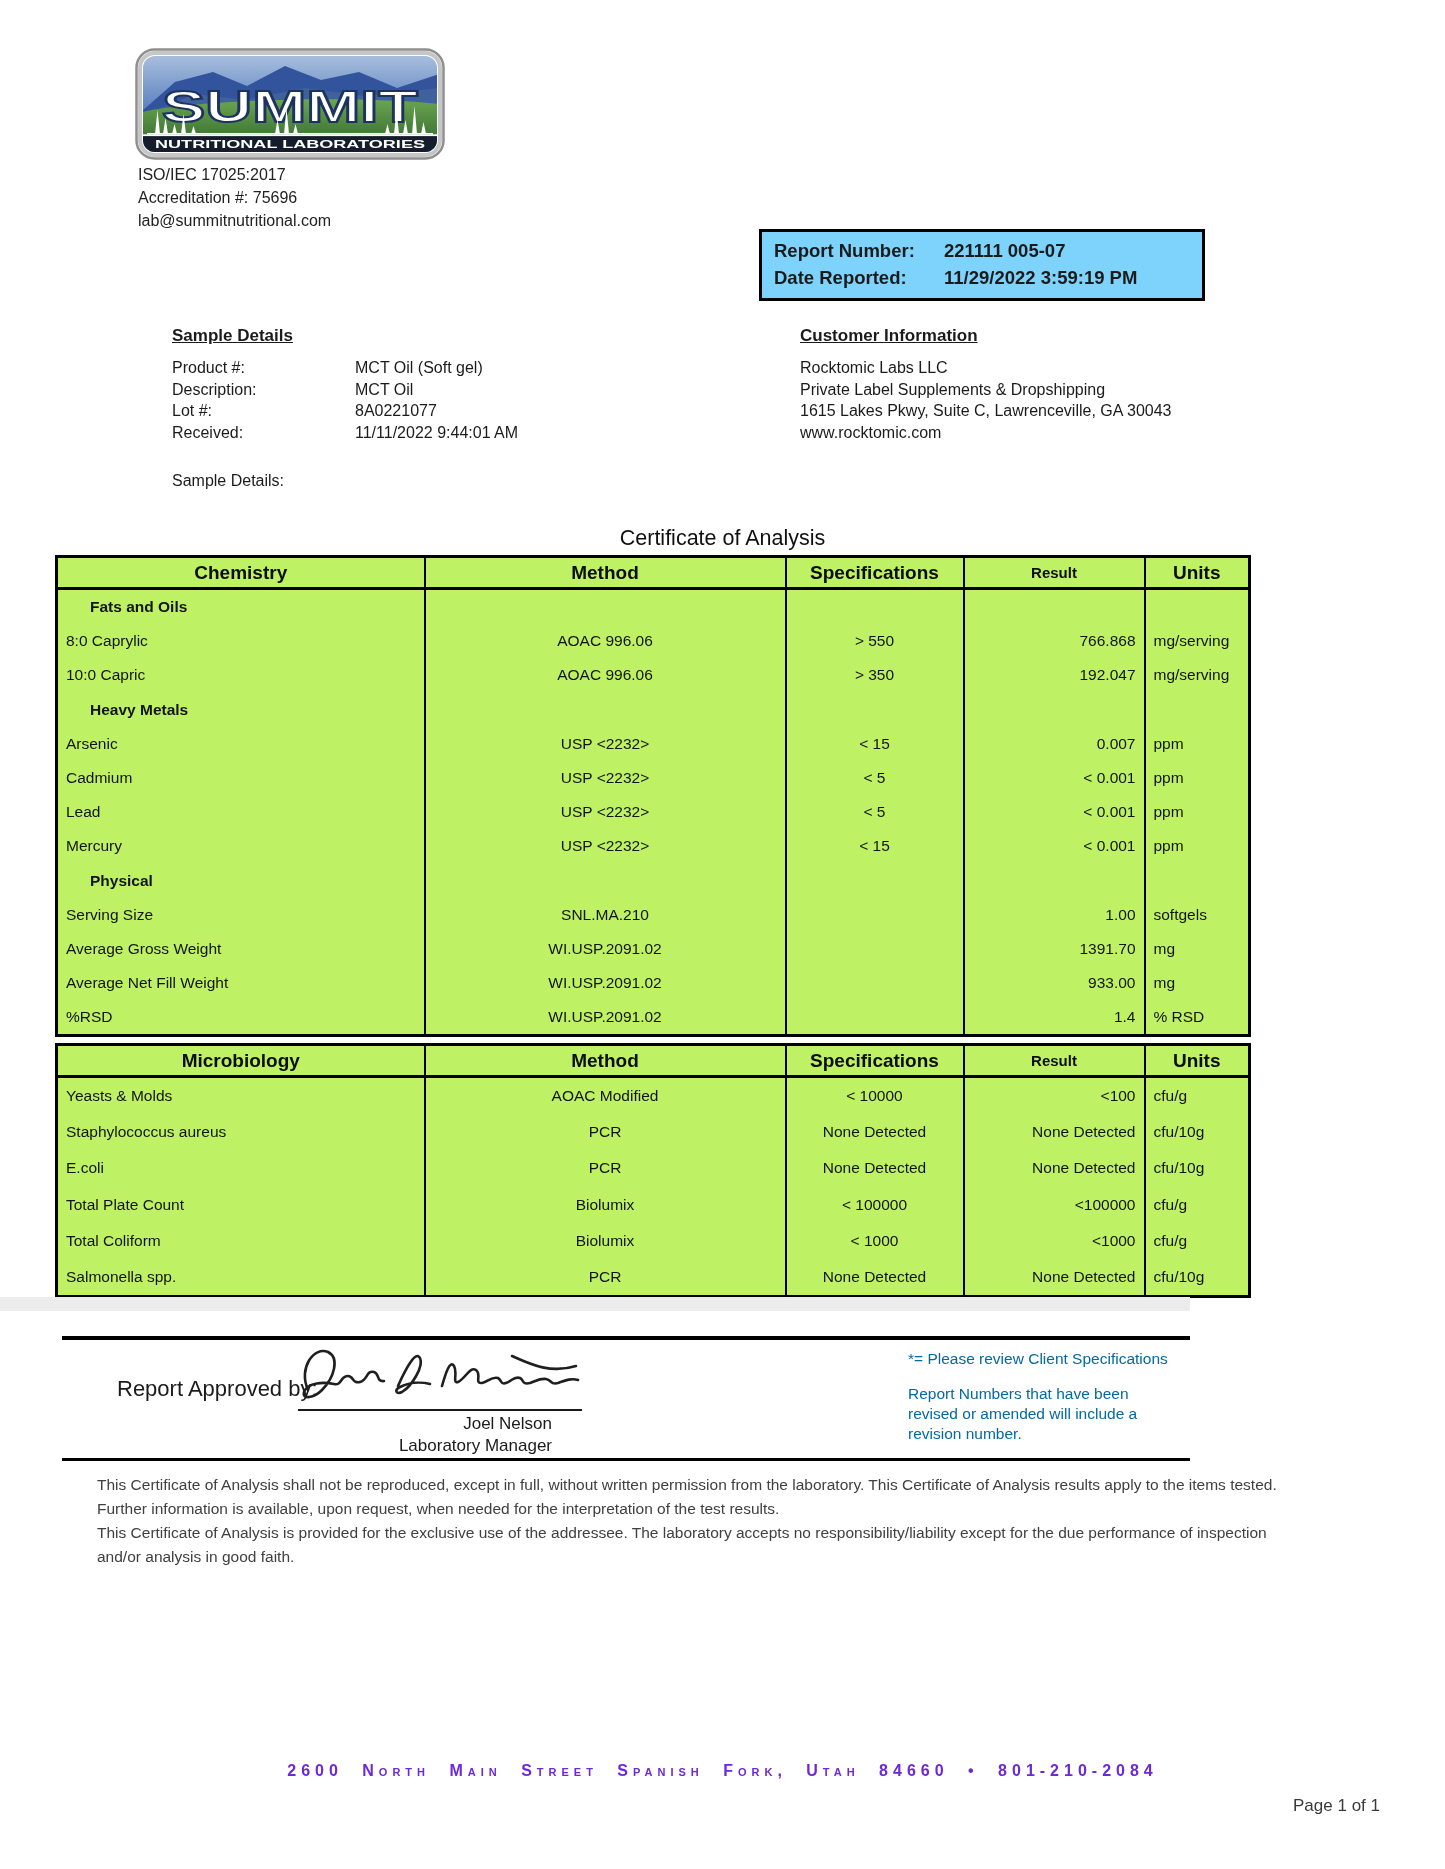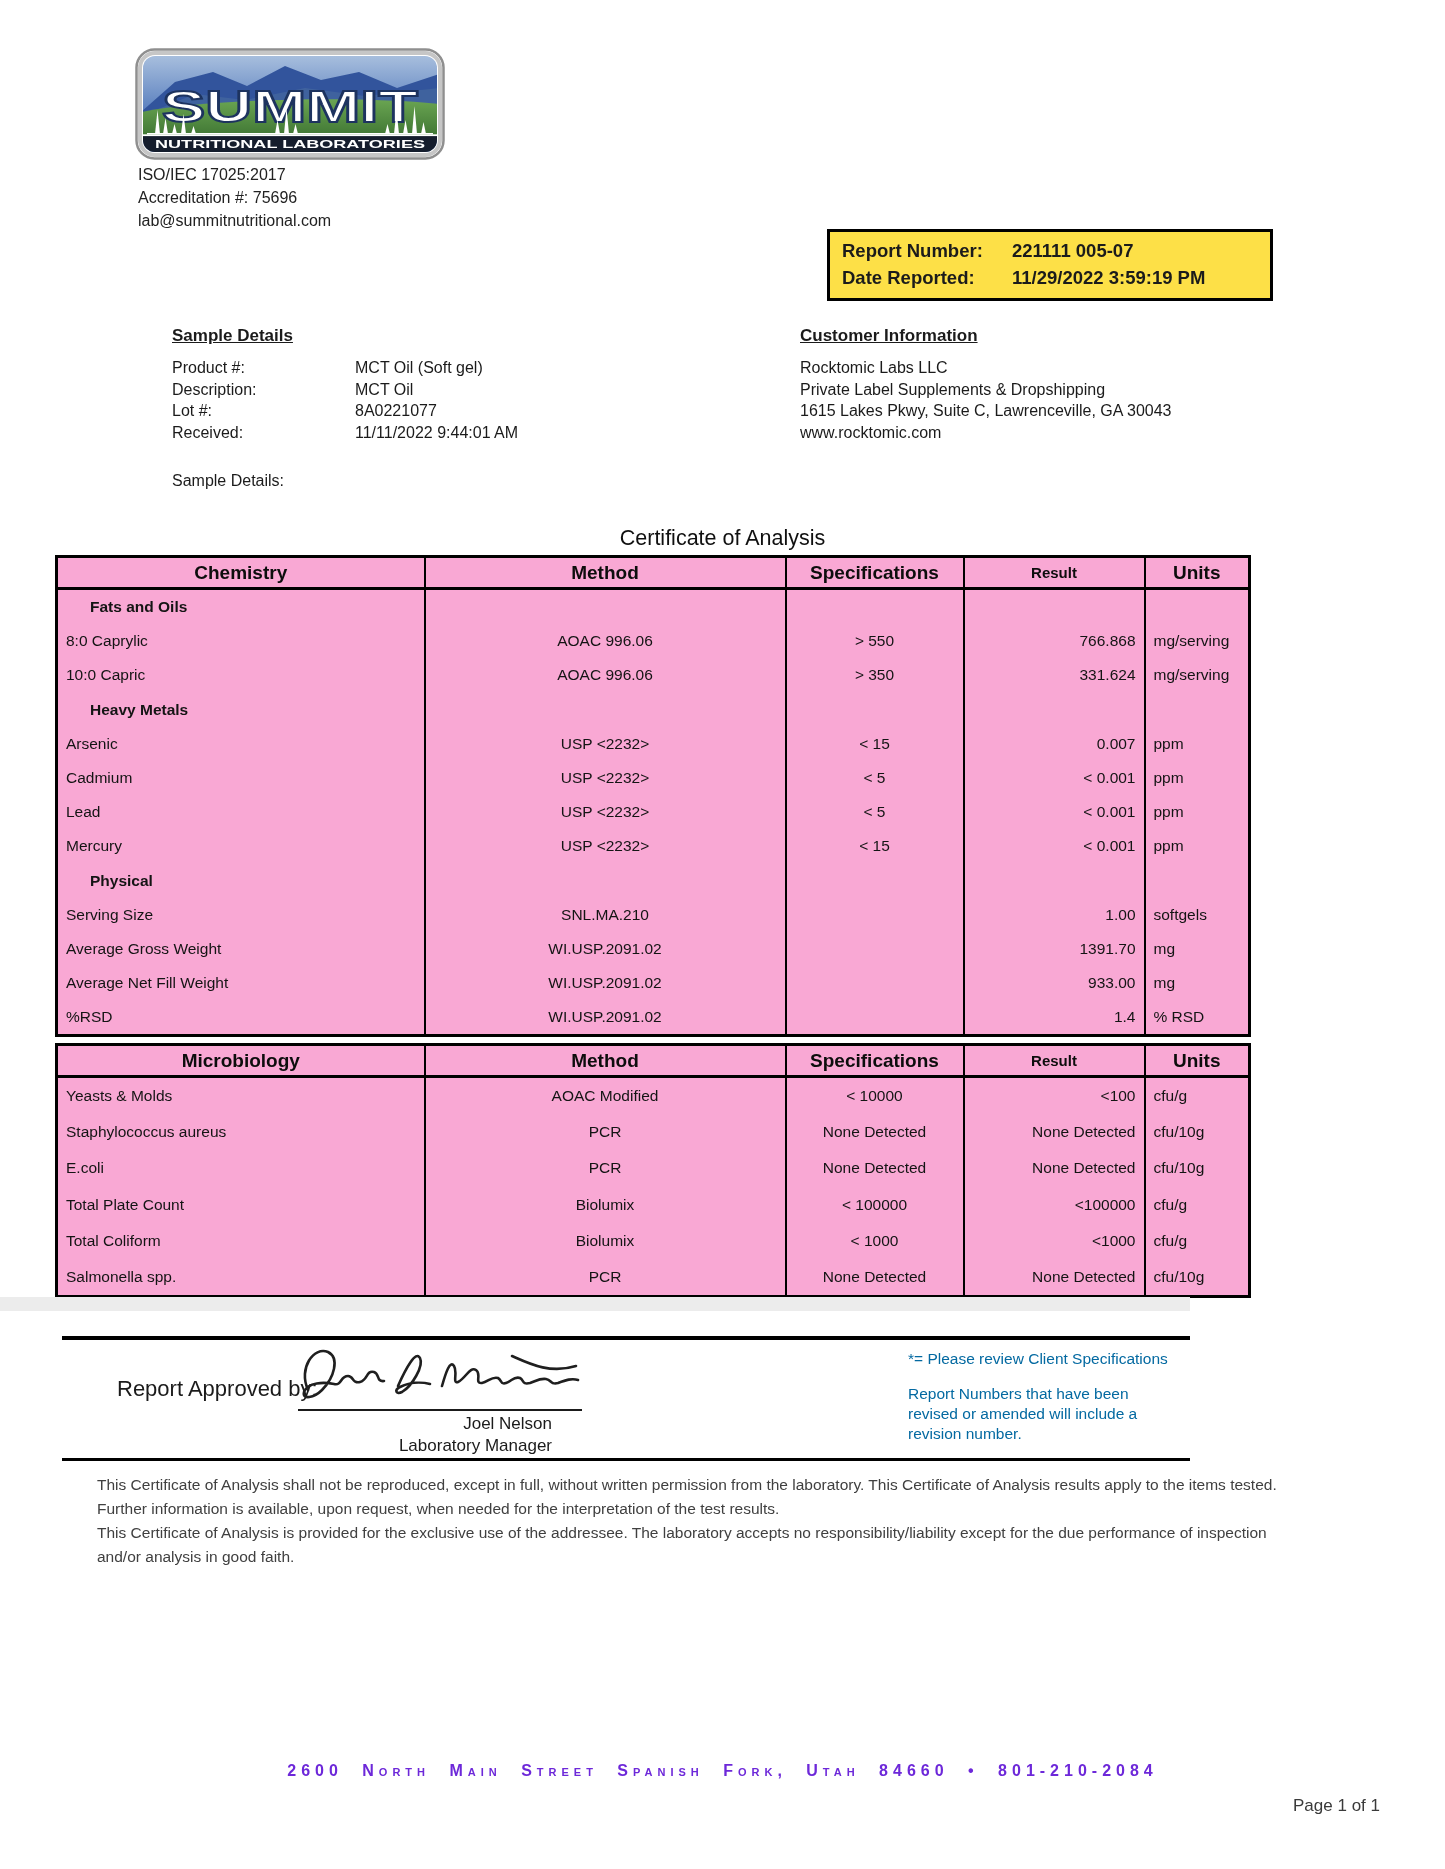--- a/index.html
+++ b/index.html
@@ -12,7 +12,7 @@
   .lab-contact{left:138px;top:163px;font-size:16px;line-height:23px;color:#222;}
 
   
-  .report-box{left:827px;top:229px;width:418px;border:3px solid #000;padding:5px 10px 7px 12px;background:#fde047;}
+  .report-box{left:759px;top:229px;width:418px;border:3px solid #000;padding:5px 10px 7px 12px;background:#7dd3fc;}
   .report-box .row{display:flex;font-weight:bold;font-size:18.5px;line-height:27px;}
   .report-box .lbl{width:170px;}
 

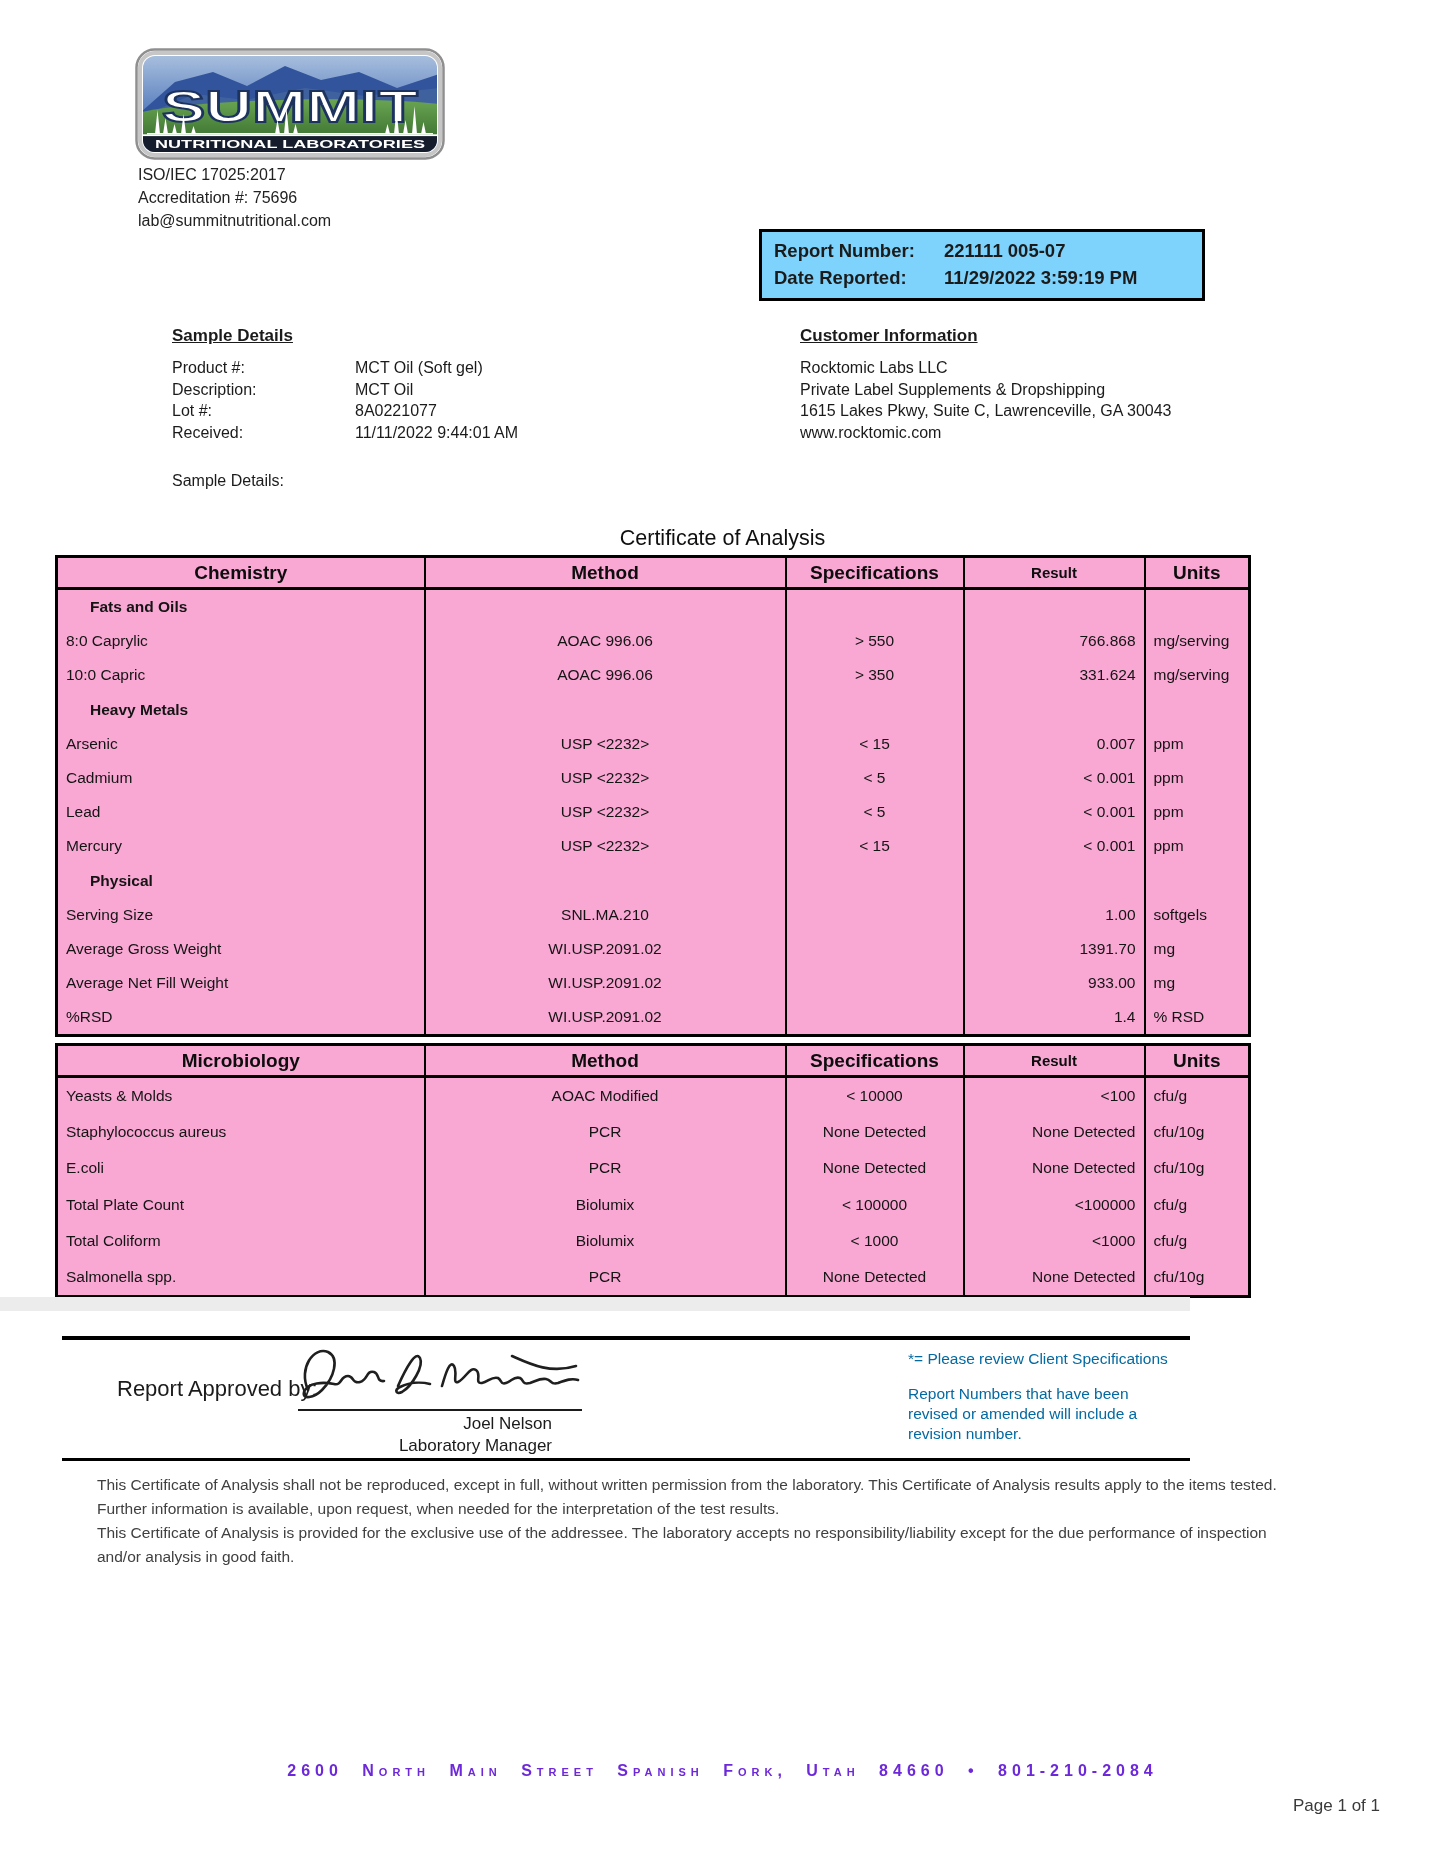--- a/index.html
+++ b/index.html
@@ -29,7 +29,7 @@
   .coa-title{left:0;top:526px;width:1445px;text-align:center;font-size:21.5px;color:#101010;}
 
   
-  .coa-table{border-collapse:collapse;table-layout:fixed;width:1193px;background:#f9a8d4;border:3px solid #000;}
+  .coa-table{border-collapse:collapse;table-layout:fixed;width:1193px;background:#bef264;border:3px solid #000;}
   .coa-table th{border-right:2.5px solid #000;border-bottom:3.5px solid #000;font-size:19px;height:29px;padding:0;font-weight:bold;color:#0d0d0d;}
   .coa-table th.small{font-size:15px;}
   .coa-table th:last-child,.coa-table td:last-child{border-right:none;}

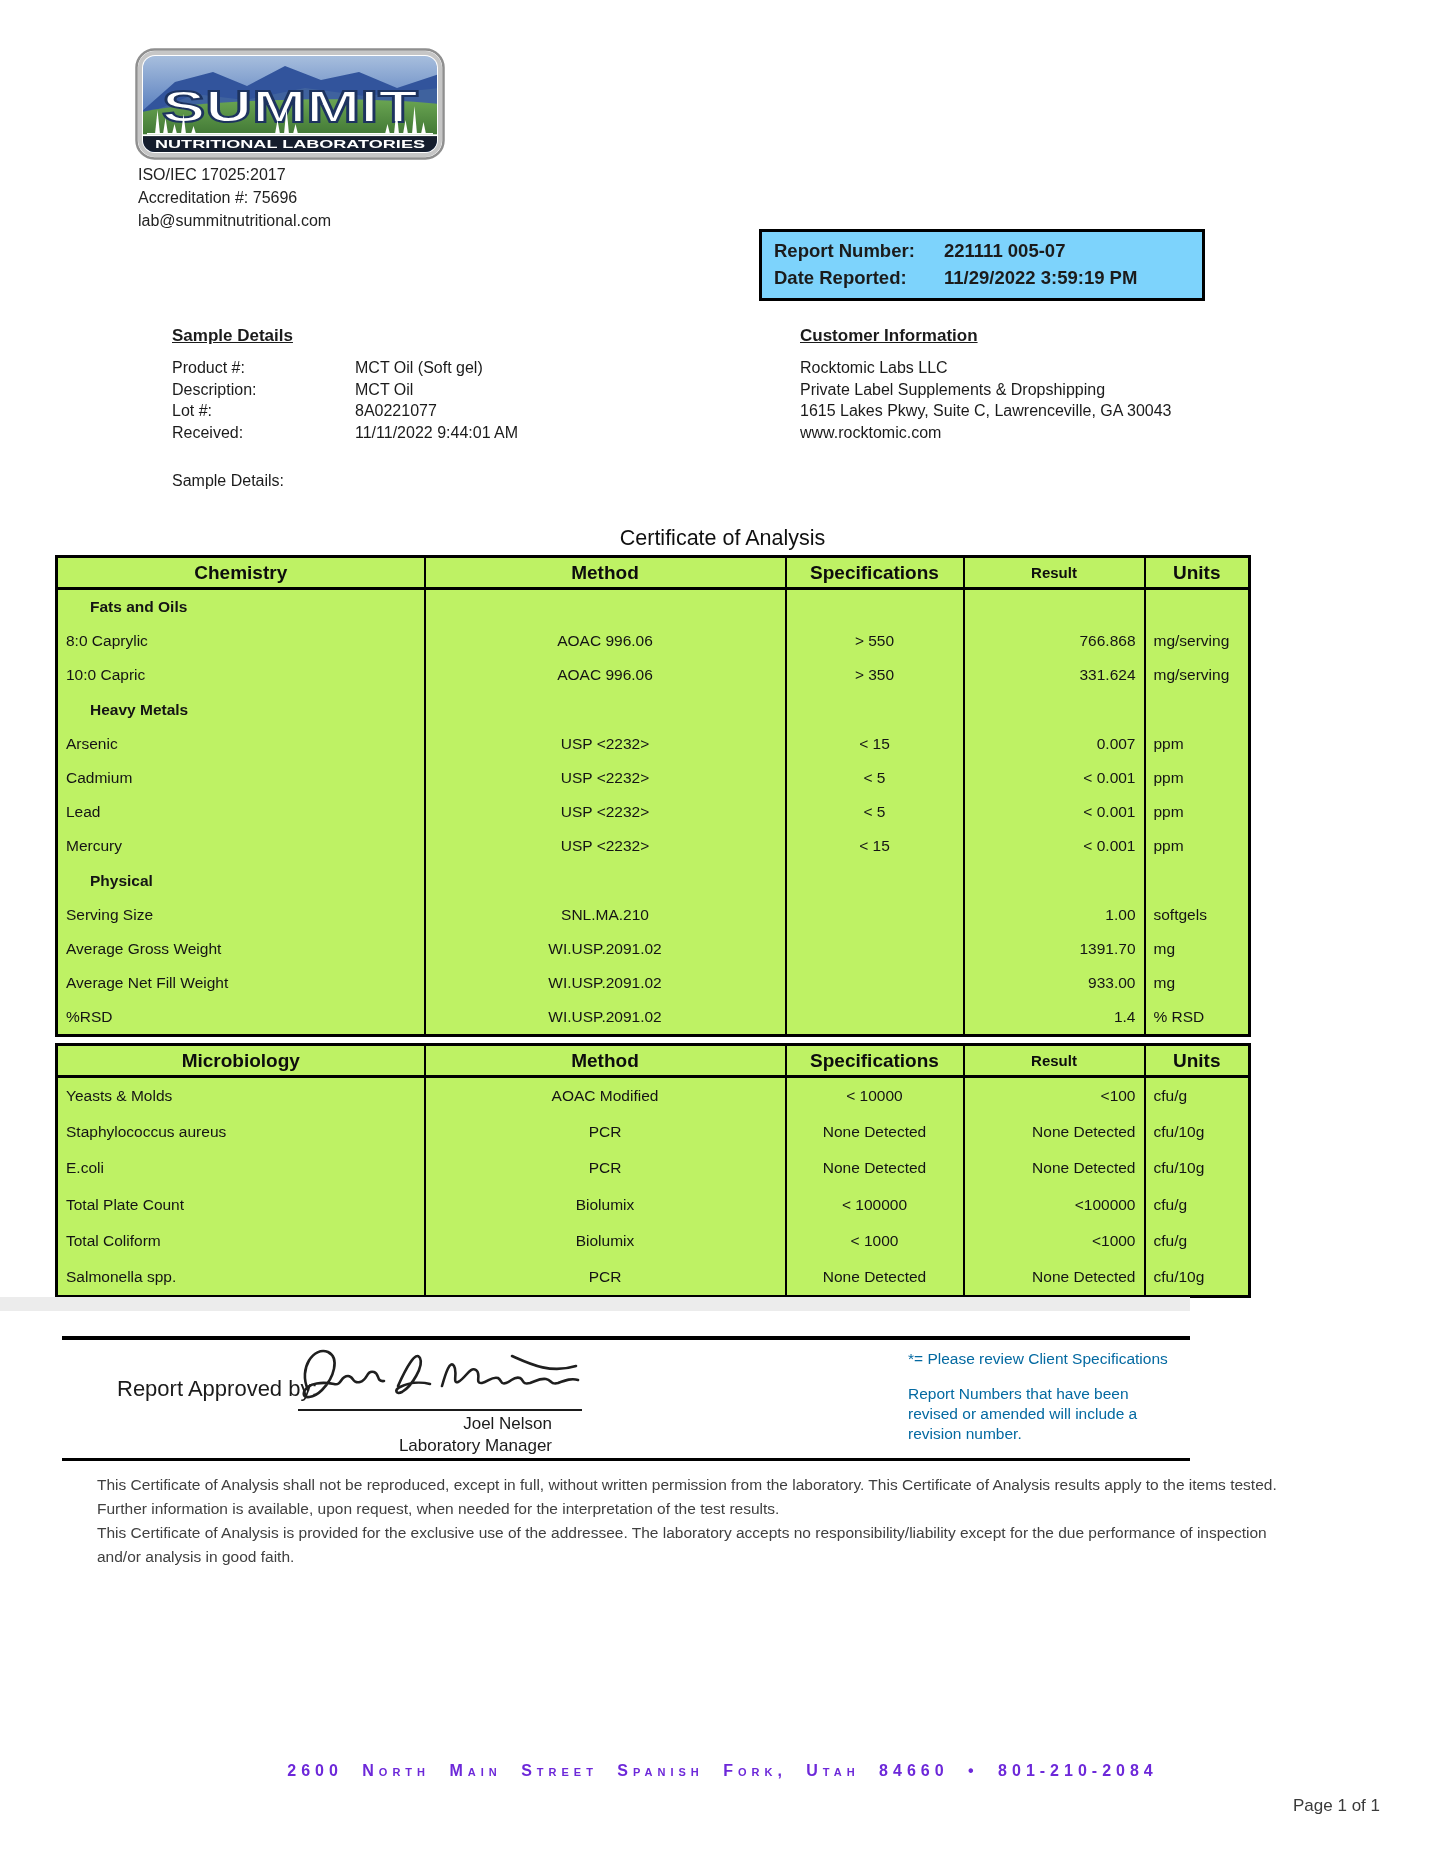--- a/index.html
+++ b/index.html
@@ -207,7 +207,7 @@
           <td class="col-name">10:0 Capric</td>
           <td class="col-method">AOAC 996.06</td>
           <td class="col-spec">&gt; 350</td>
-          <td class="col-result">331.624</td>
+          <td class="col-result">192.047</td>
           <td class="col-units">mg/serving</td>
         </tr>
         <tr class="section-row">

